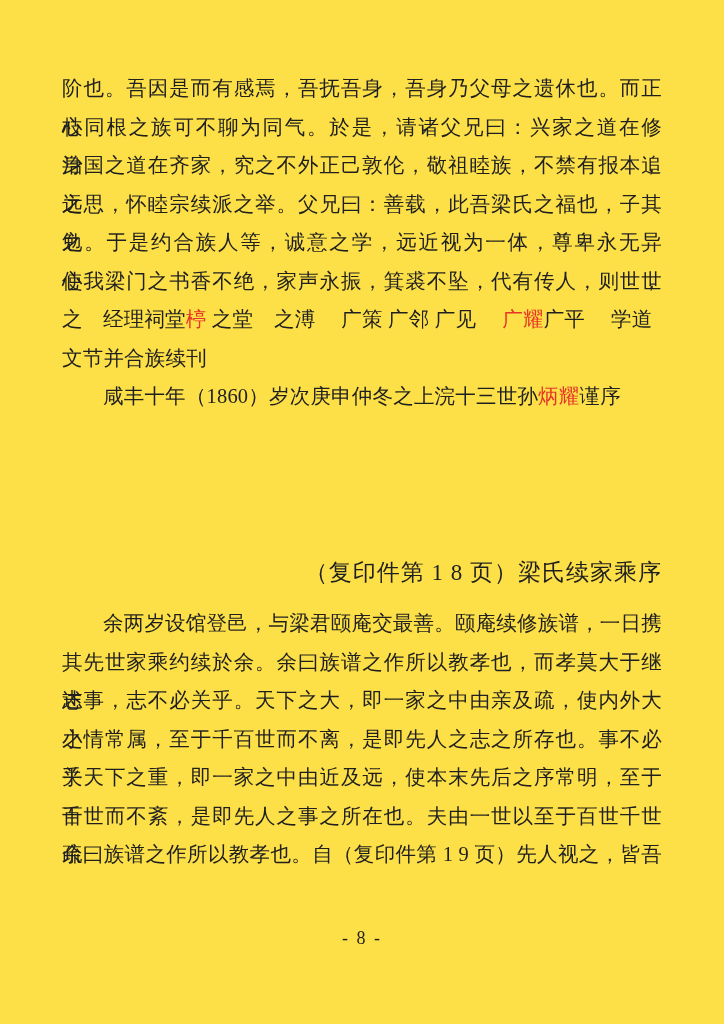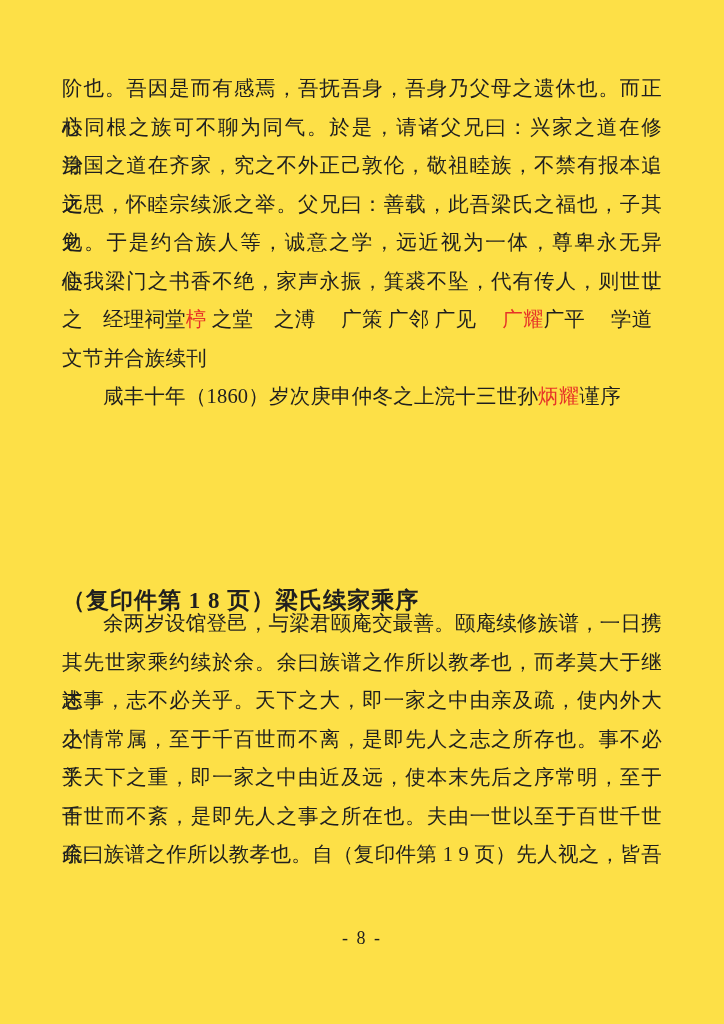--- a/index.html
+++ b/index.html
@@ -38,13 +38,12 @@
     left: 62px;
     width: 600px;
     top: 555px;
-    text-align: left;
-    font-weight: 700;
+    text-align: right;
+    font-weight: 400;
     font-size: 23px;
     line-height: 36px;
     letter-spacing: 1px;
     white-space: pre-wrap;
-    margin-top: 28px;
   }
   .footer {
     position: absolute;

